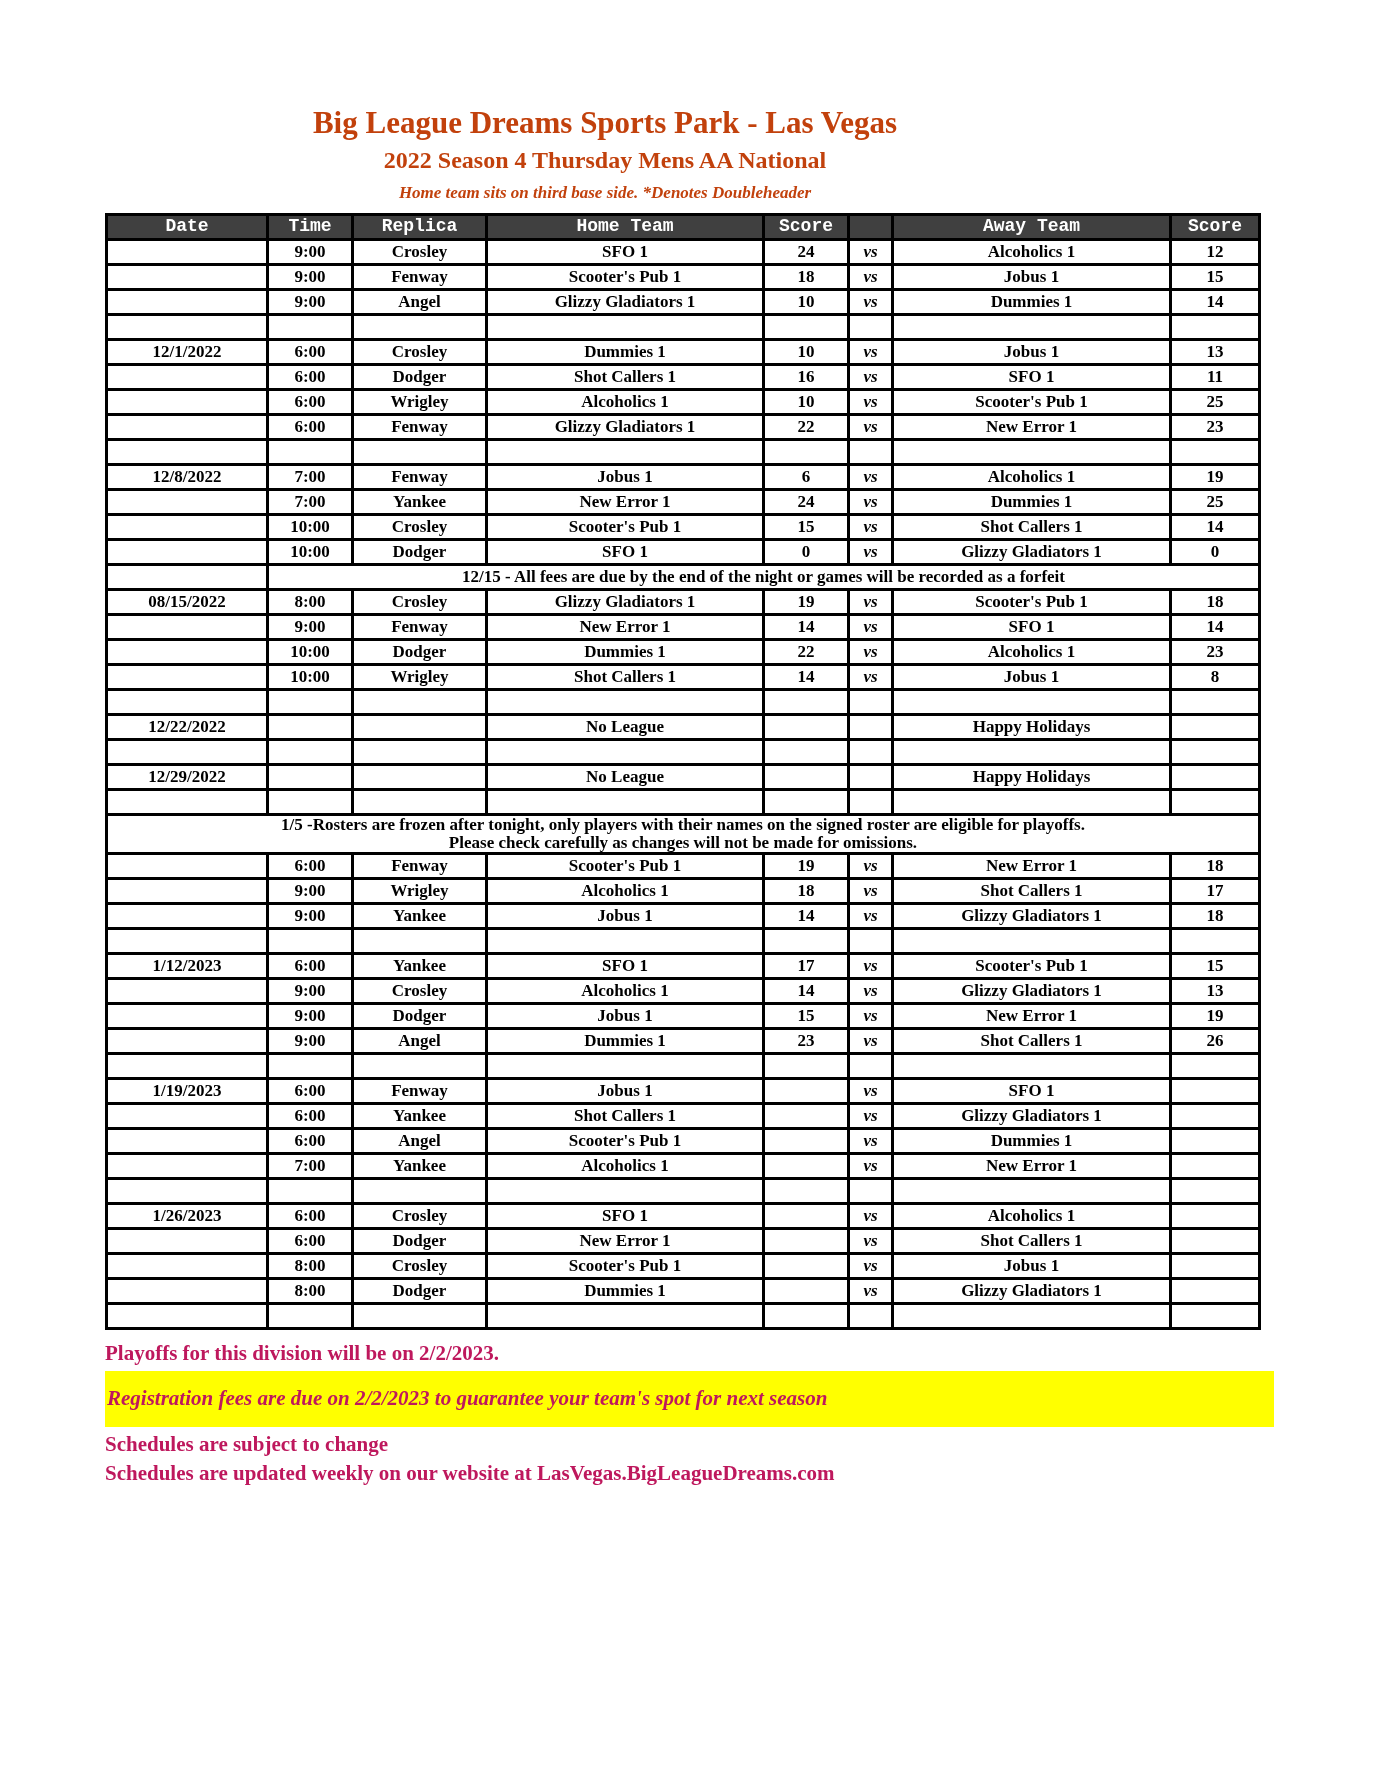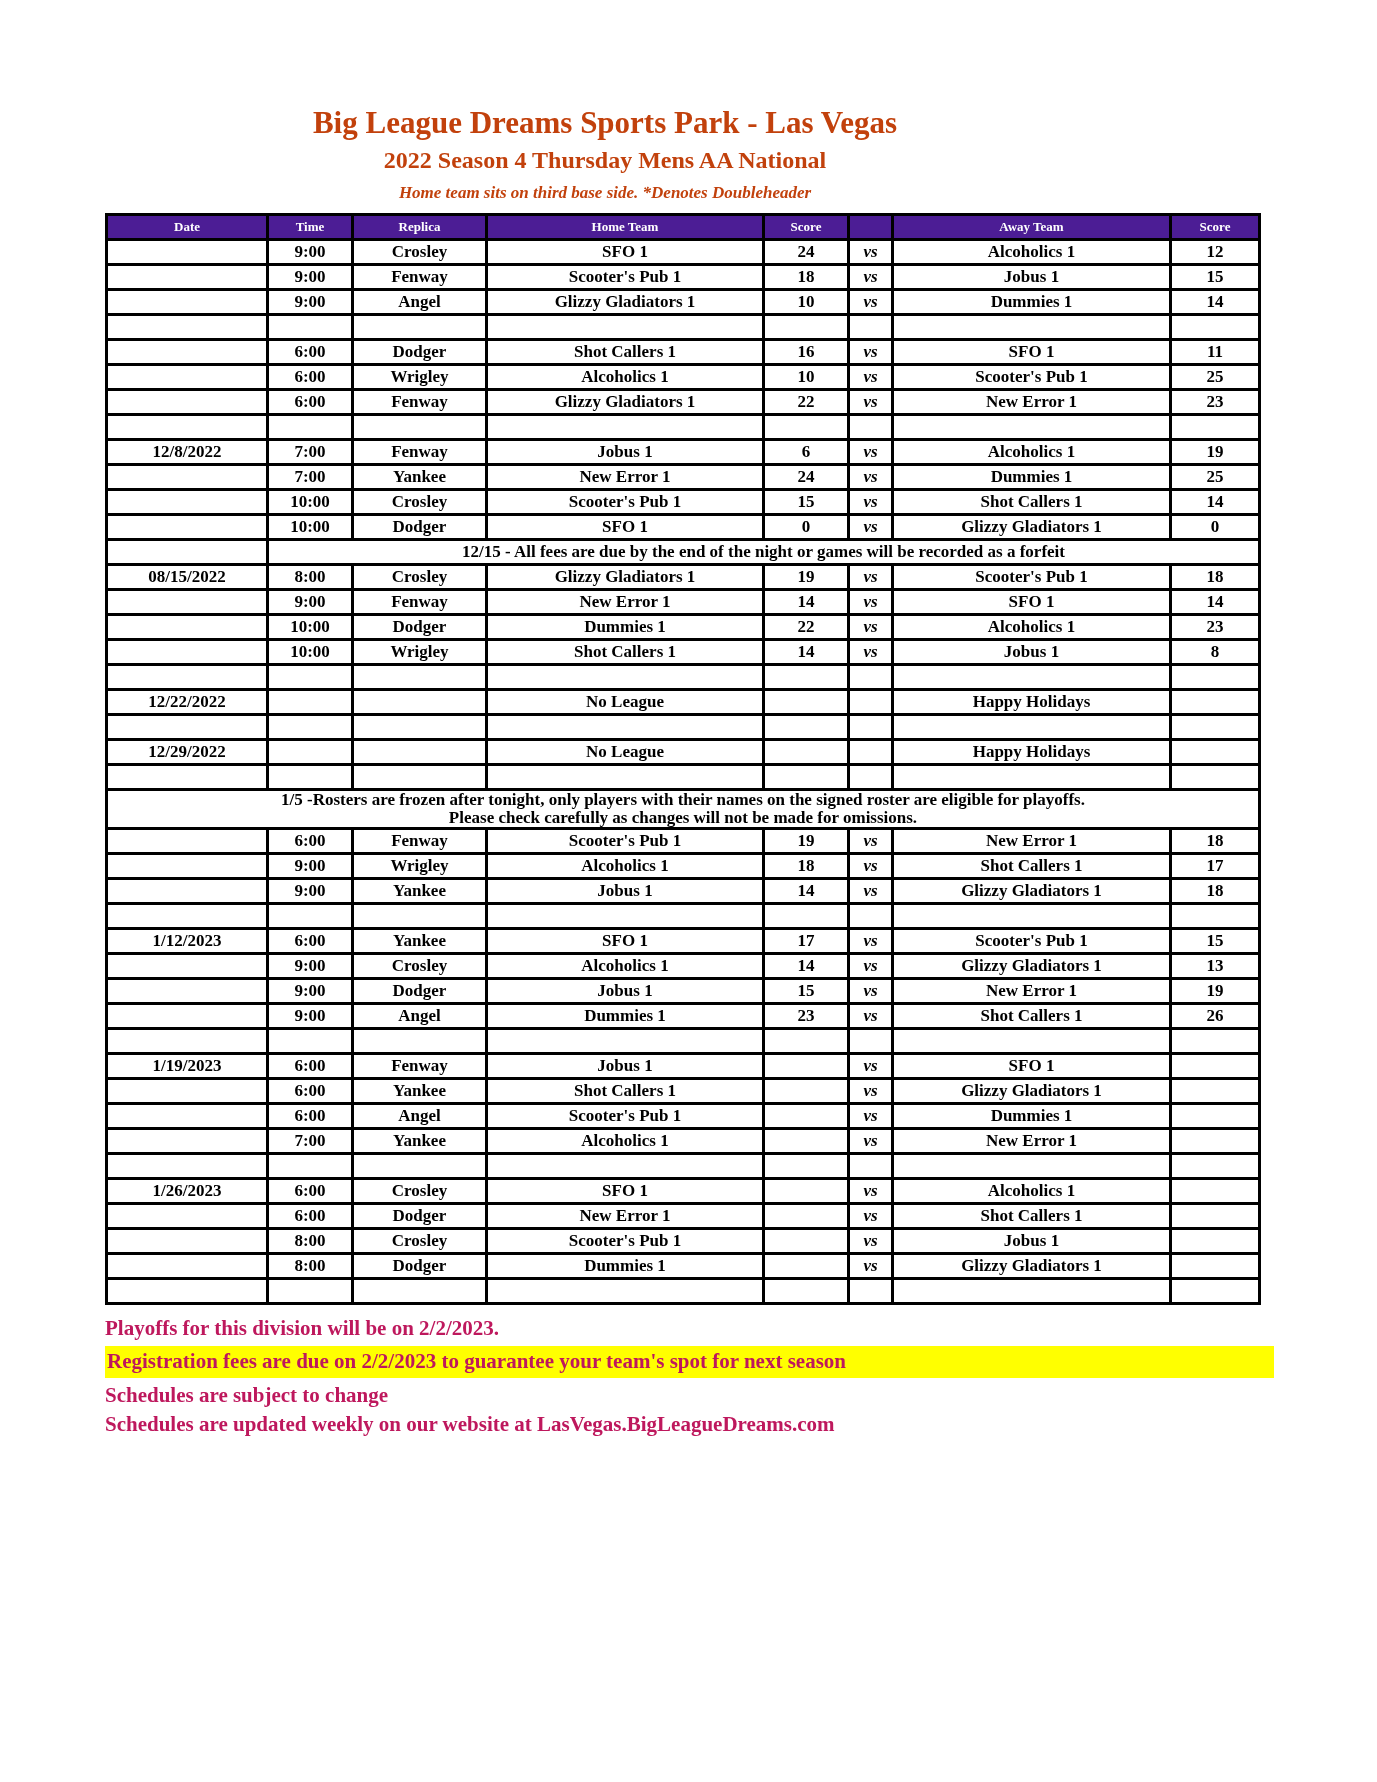--- a/index.html
+++ b/index.html
@@ -62,9 +62,10 @@
     background: #ffffff;
   }
   table.schedule th {
-    background: #4c1d95;
+    background: #404040;
     color: #ffffff;
-    font-size: 13px;
+    font-size: 18px;
+    font-family: Liberation Mono, monospace;
   }
   td.navy { background: #1a1a8f; }
   td.yellow { background: #ffff00; }

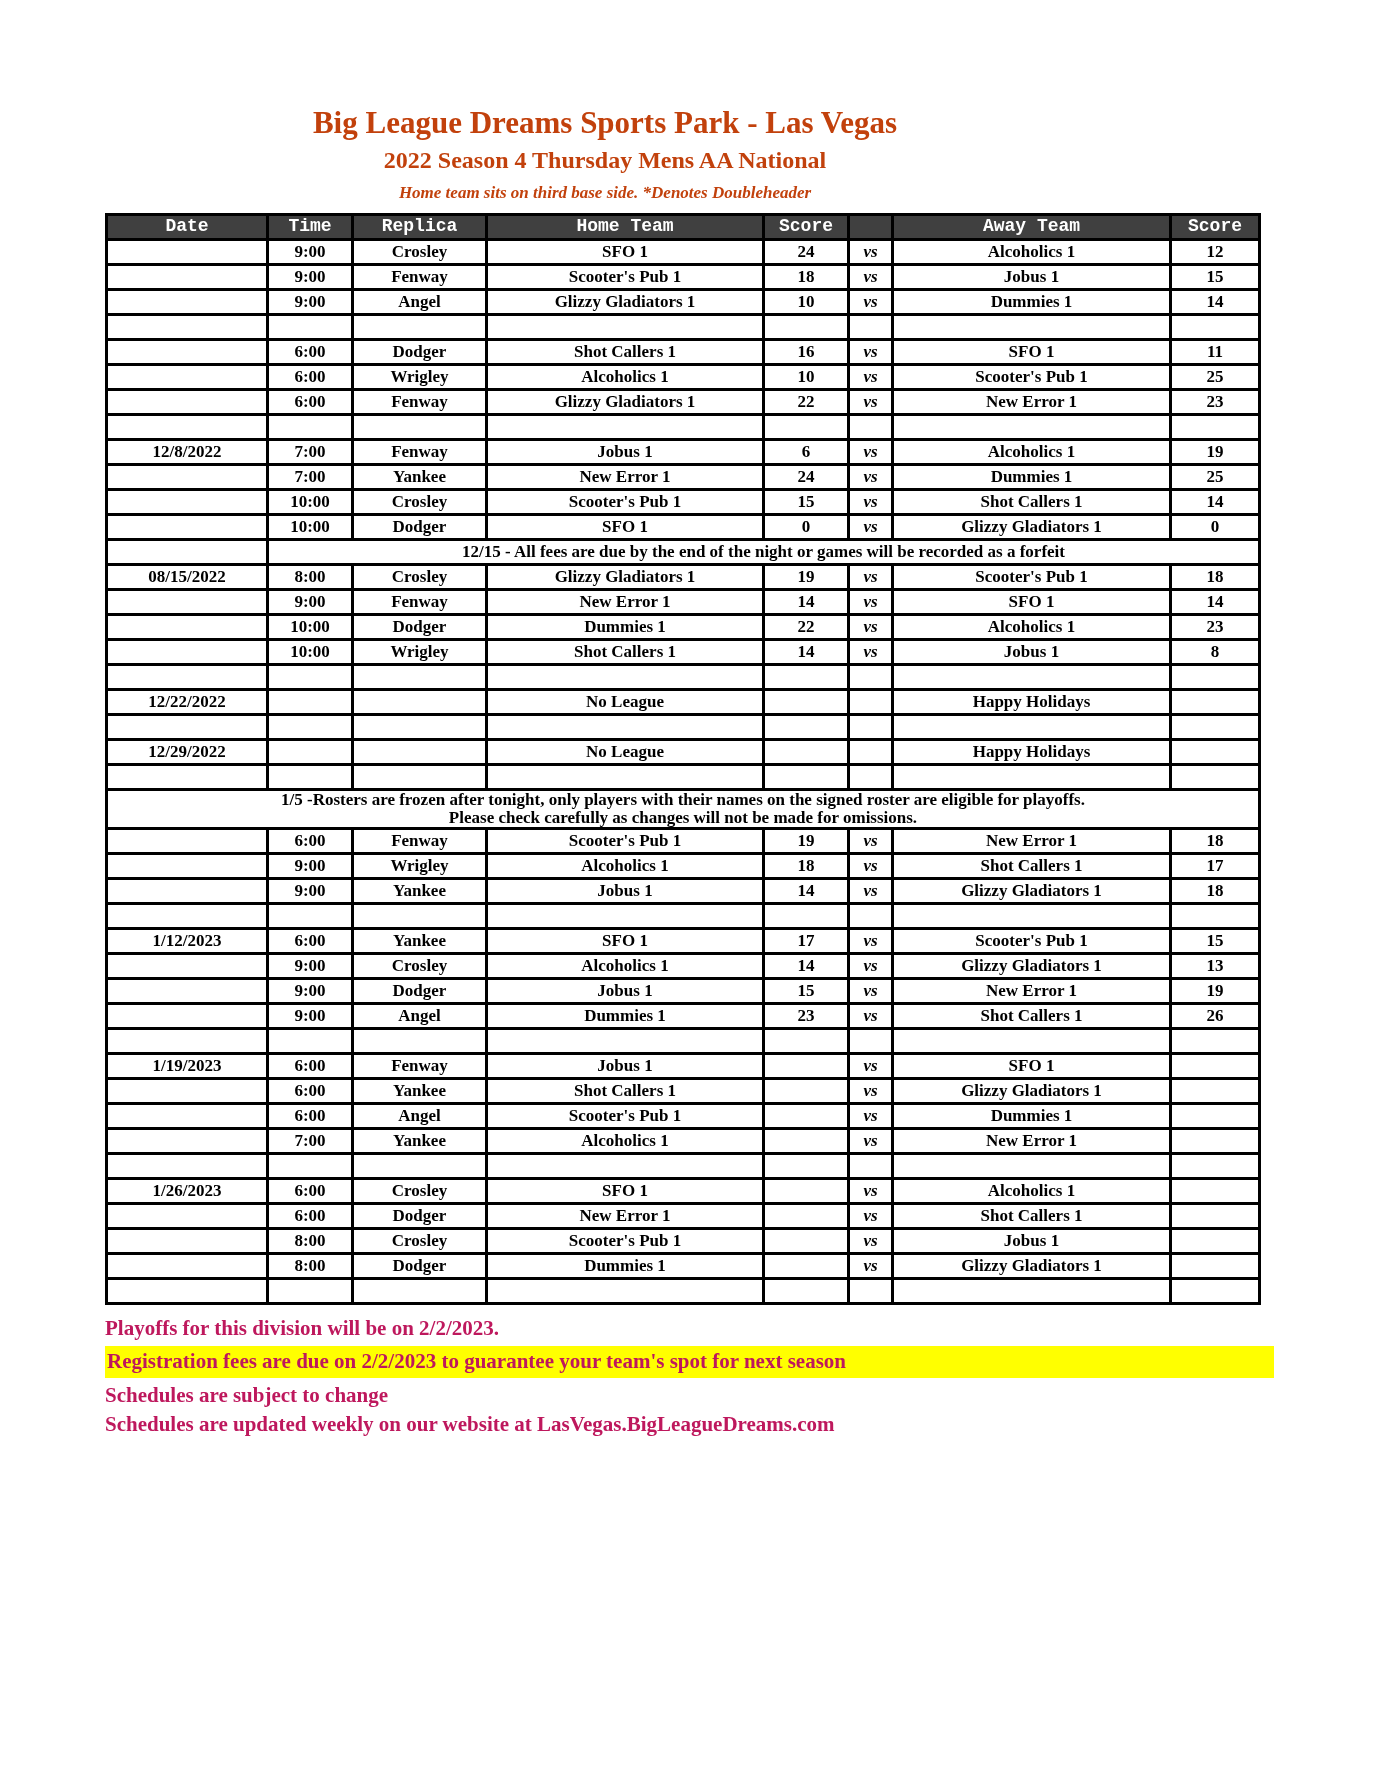--- a/index.html
+++ b/index.html
@@ -177,6 +177,16 @@
           <td class="navy"></td>
         </tr>
         <tr>
+          <td>12/1/2022</td>
+          <td>6:00</td>
+          <td>Crosley</td>
+          <td>Dummies 1</td>
+          <td>10</td>
+          <td class="vs-cell">vs</td>
+          <td class="yellow">Jobus 1</td>
+          <td class="yellow">13</td>
+        </tr>
+        <tr>
           <td></td>
           <td>6:00</td>
           <td>Dodger</td>

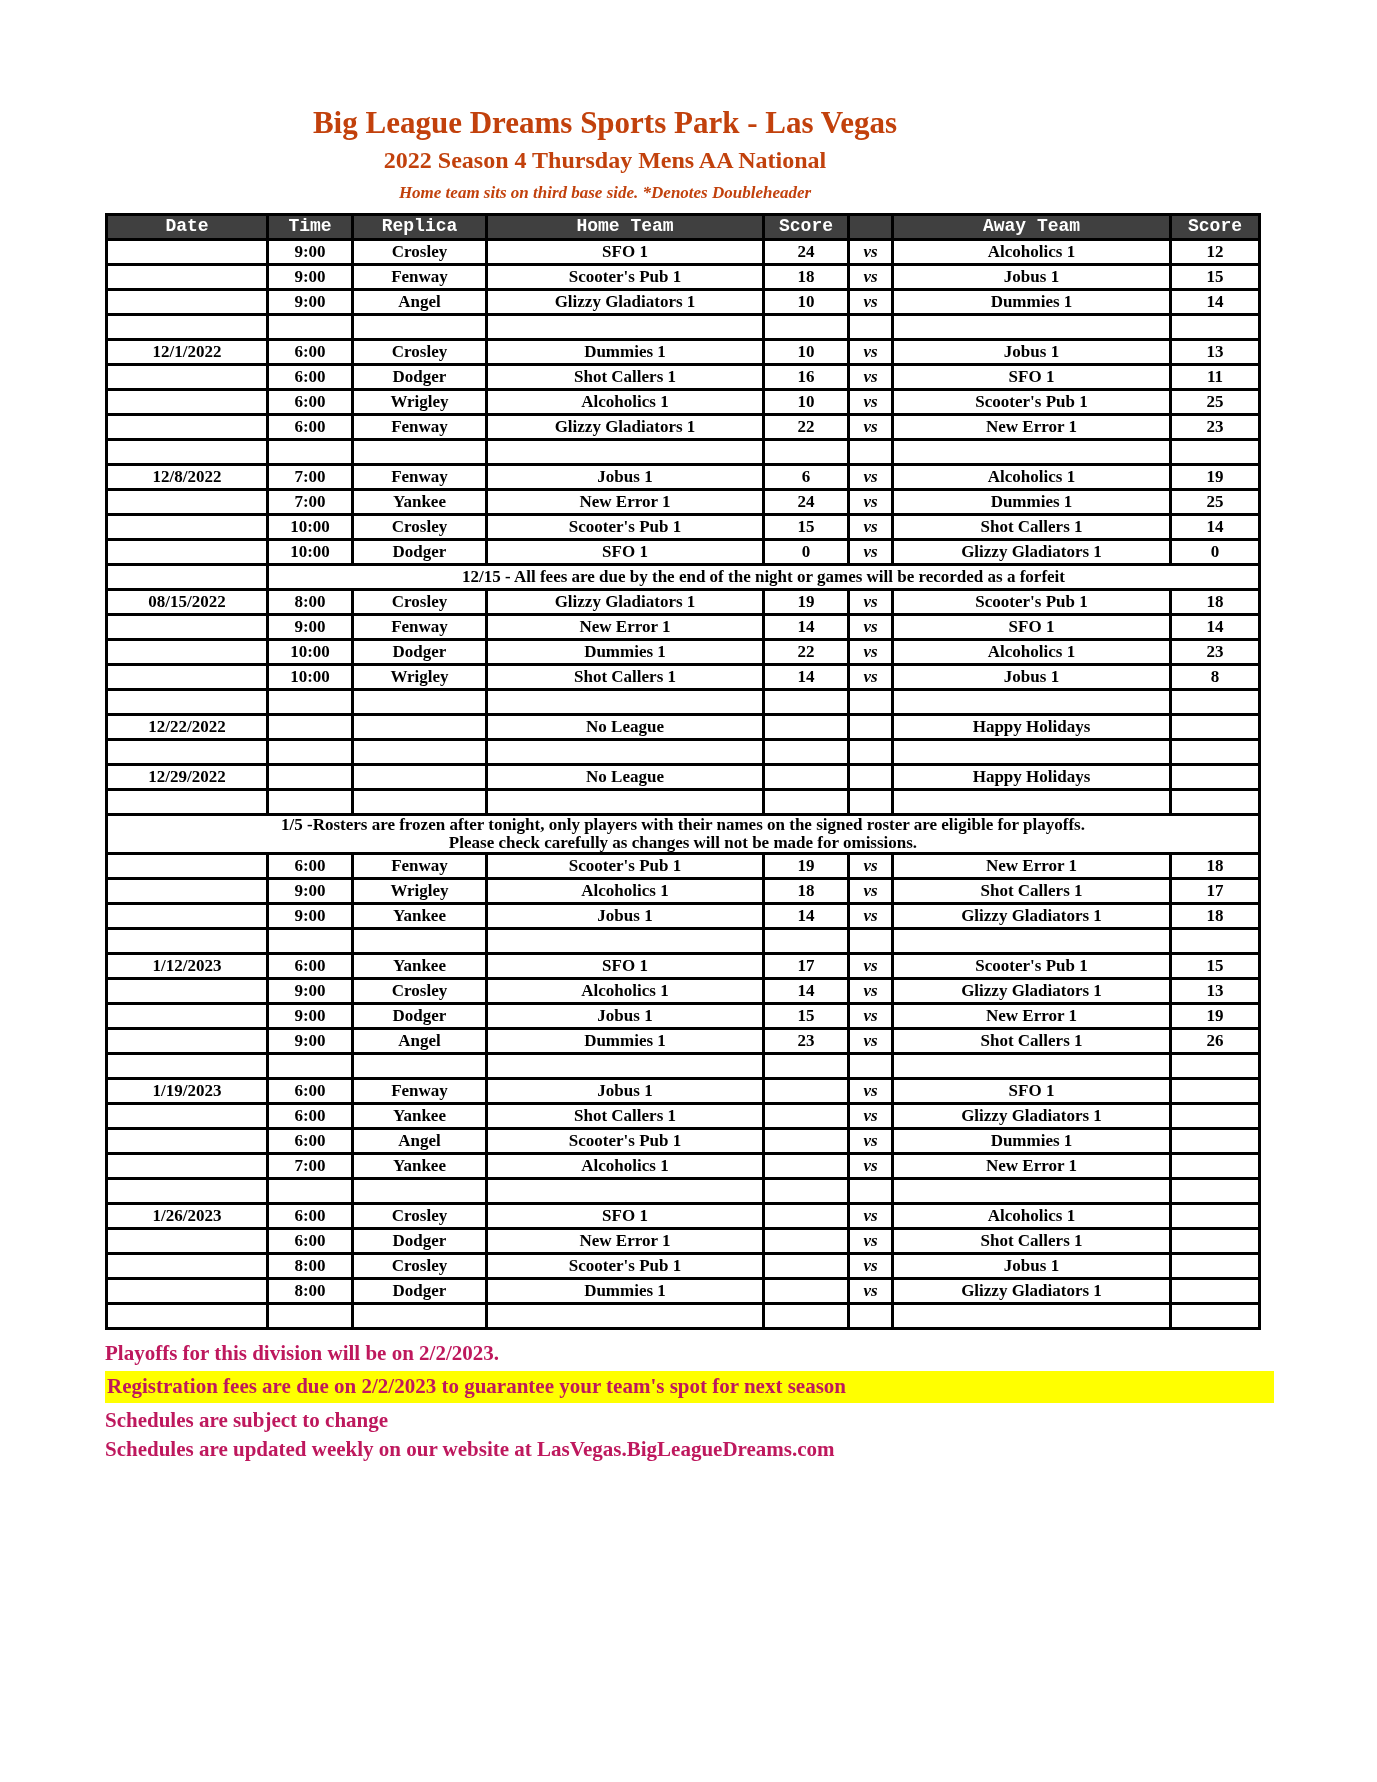--- a/index.html
+++ b/index.html
@@ -98,7 +98,8 @@
   }
   .footer-line.highlight {
     background: #ffff00;
-    padding: 4px 2px;
+    padding: 16px 2px;
+    font-style: italic;
   }
 </style>
 </head>

